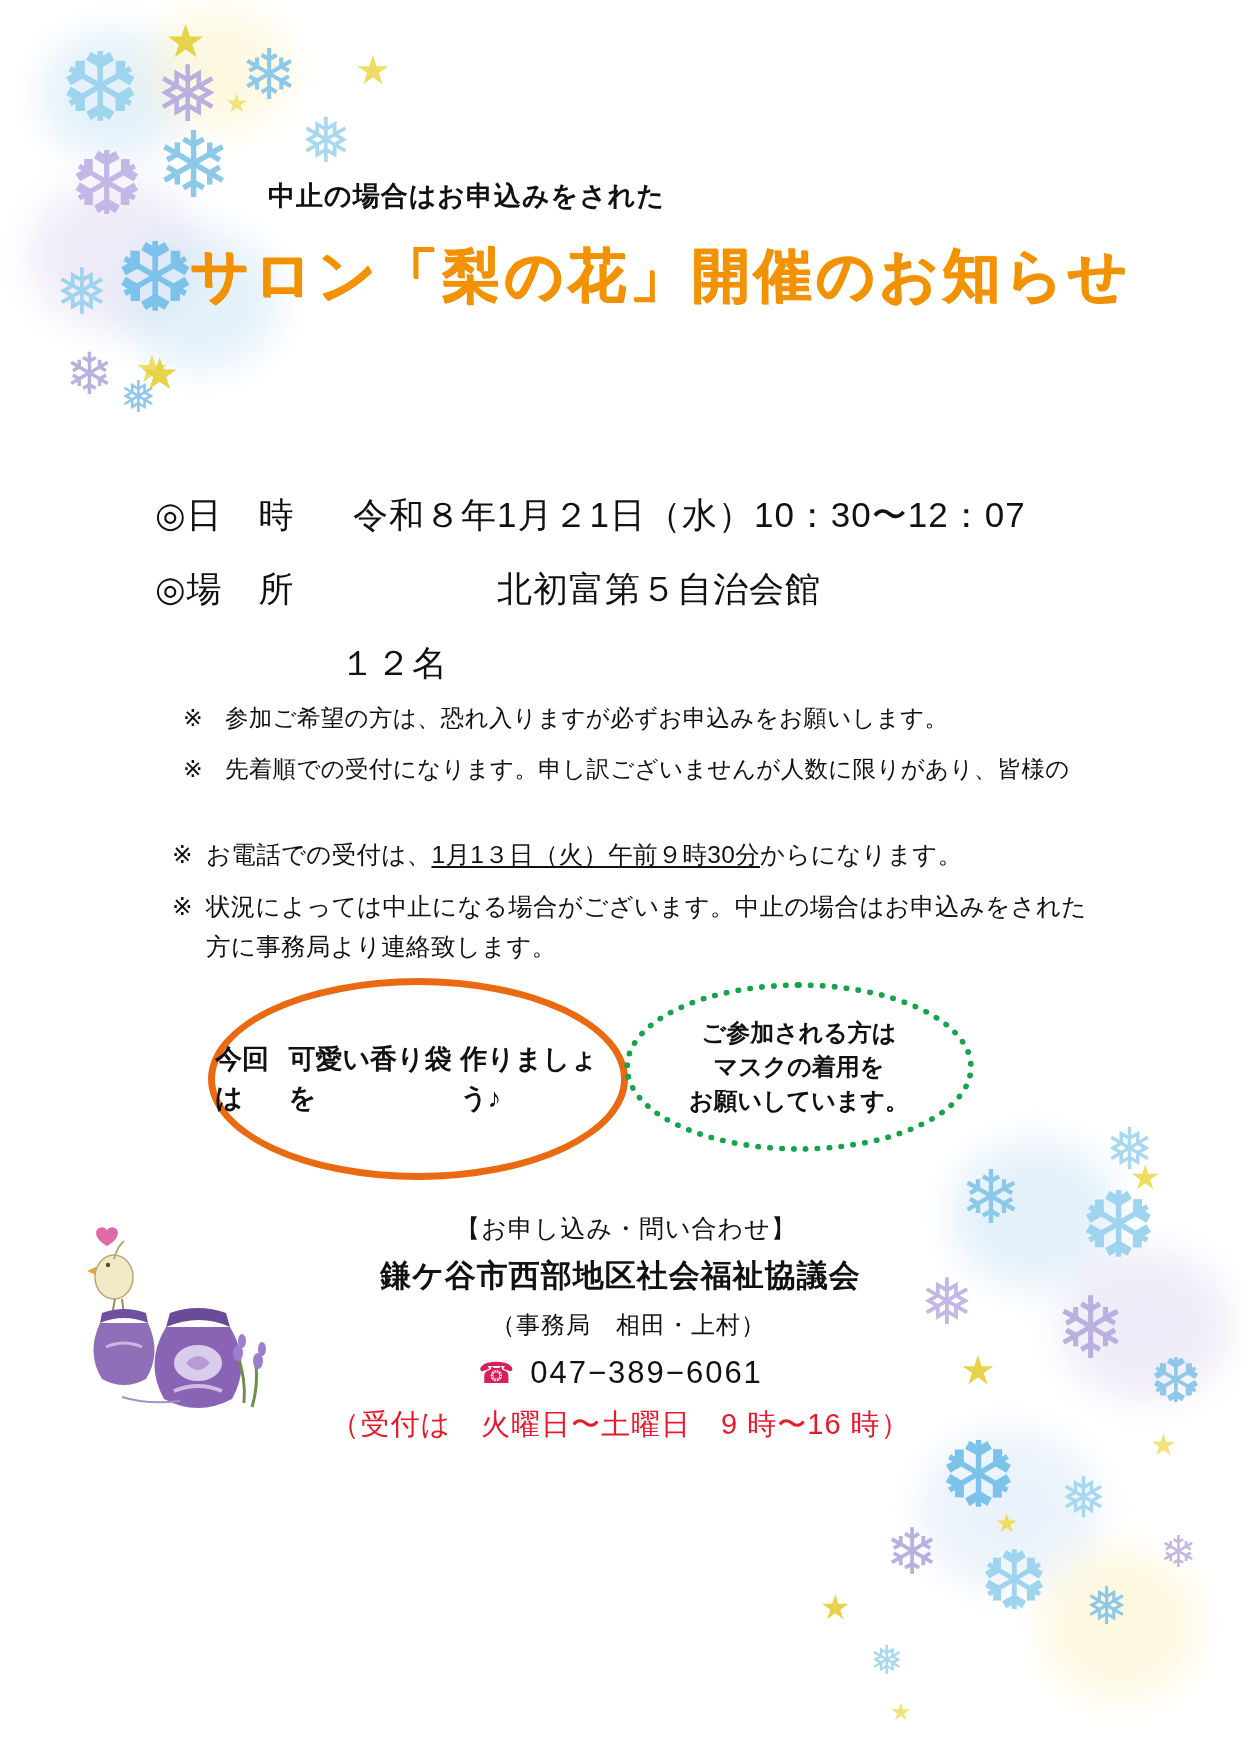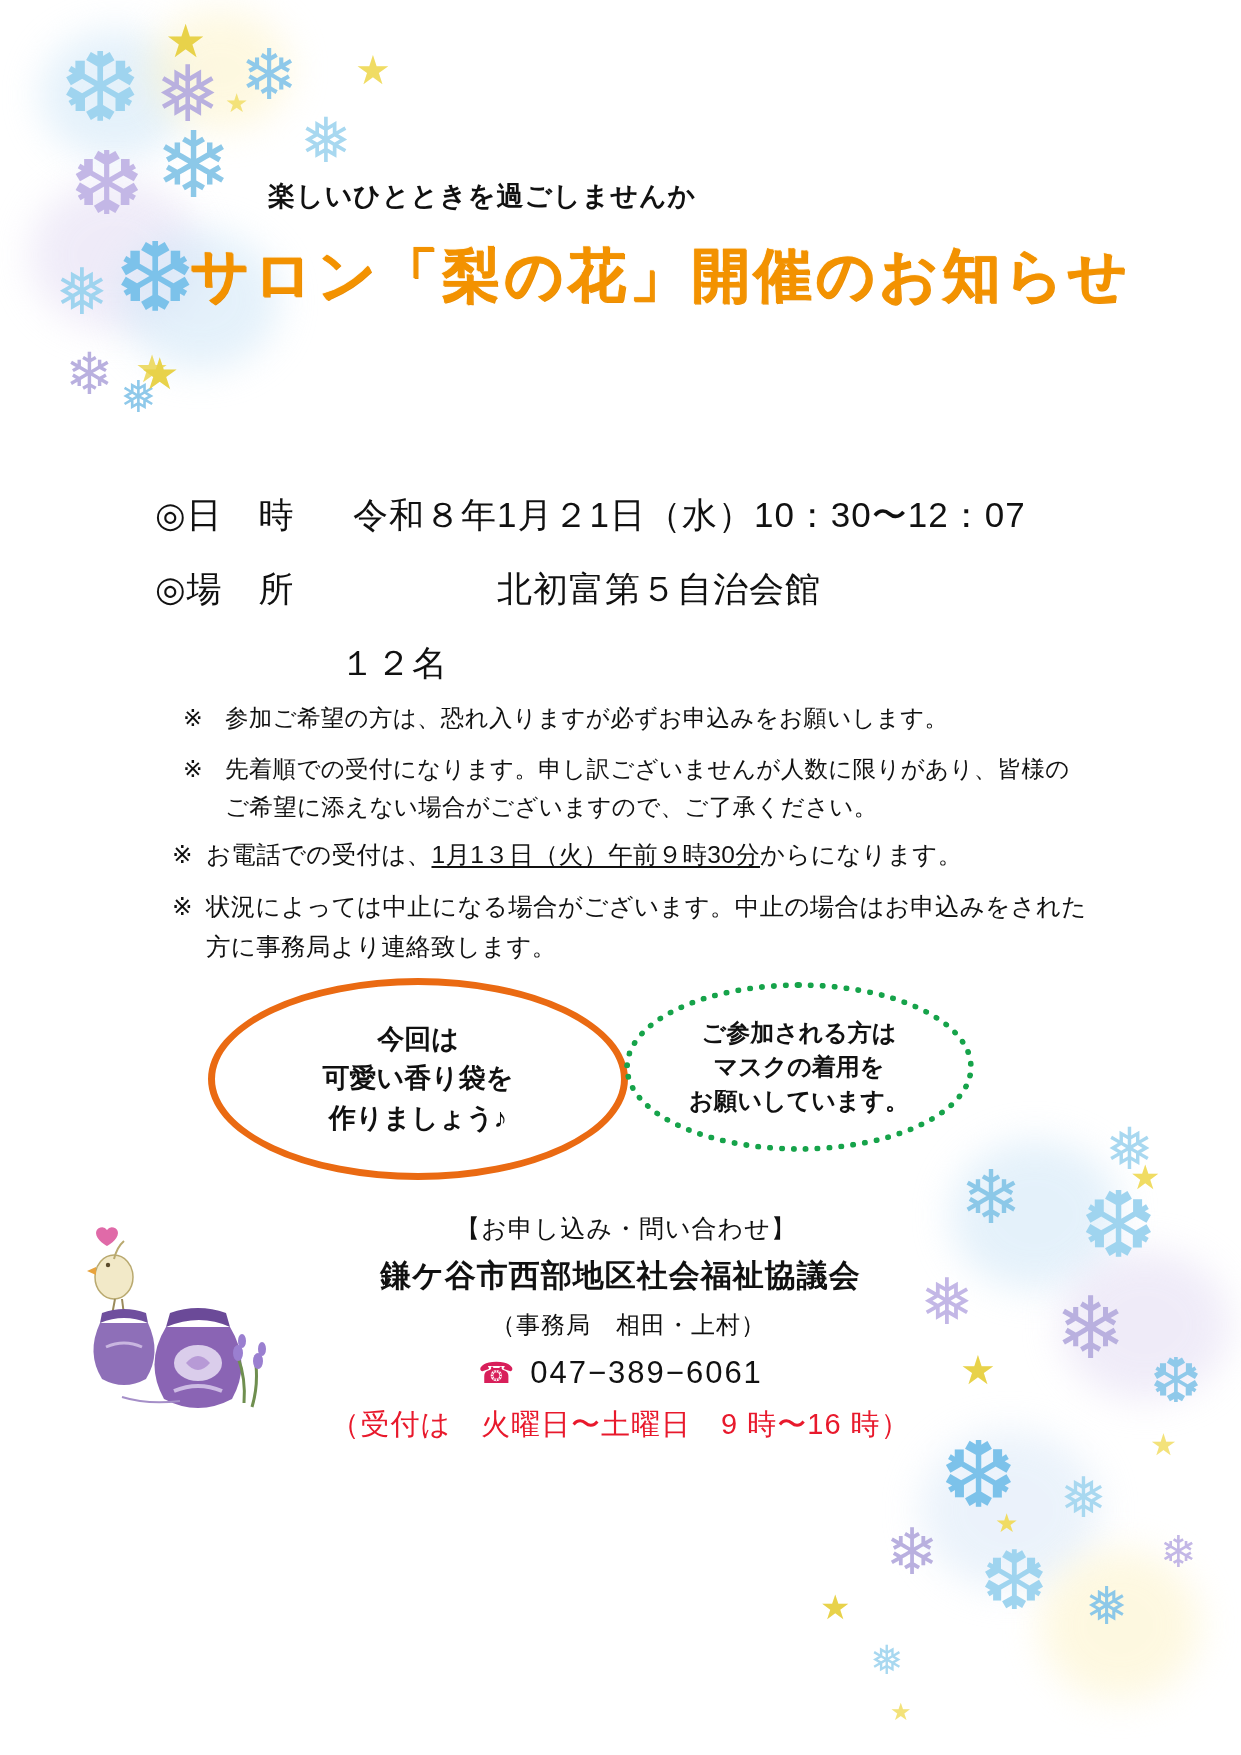--- a/index.html
+++ b/index.html
@@ -265,7 +265,7 @@
     <div class="star" style="left:60px;top:600px;font-size:24px;color:#f3e27a;">★</div>
   </div>
 
-  <div class="addressee">楽しいひとときを過ごしませんか</div>
+  <div class="addressee">中止の場合はお申込みをされた</div>
   <div class="headline">サロン「梨の花」開催のお知らせ</div>
 
 

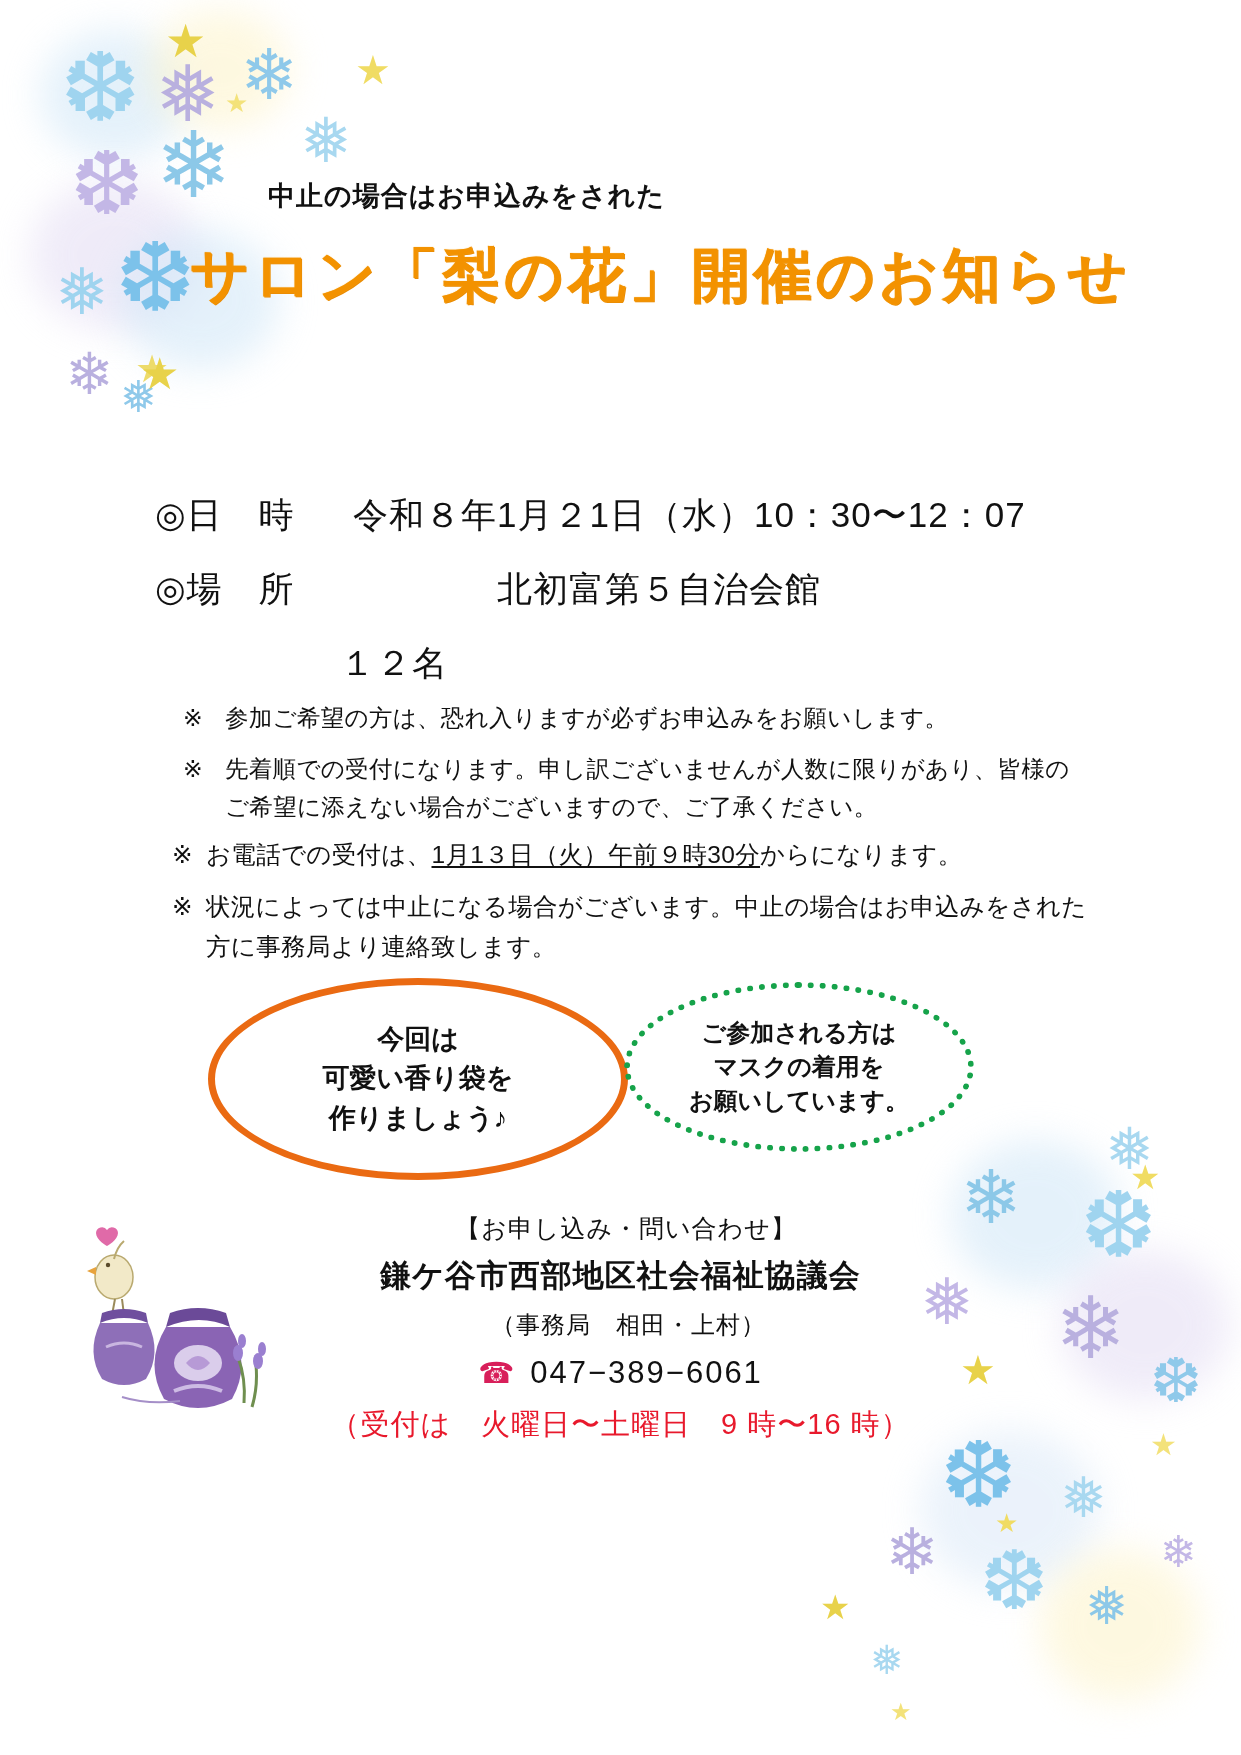--- a/index.html
+++ b/index.html
@@ -294,7 +294,6 @@
     </div>
     <div class="note">
       <span class="mark"></span>
-      <span class="body">ご希望に添えない場合がございますので、ご了承ください。</span>
     </div>
   </div>
 

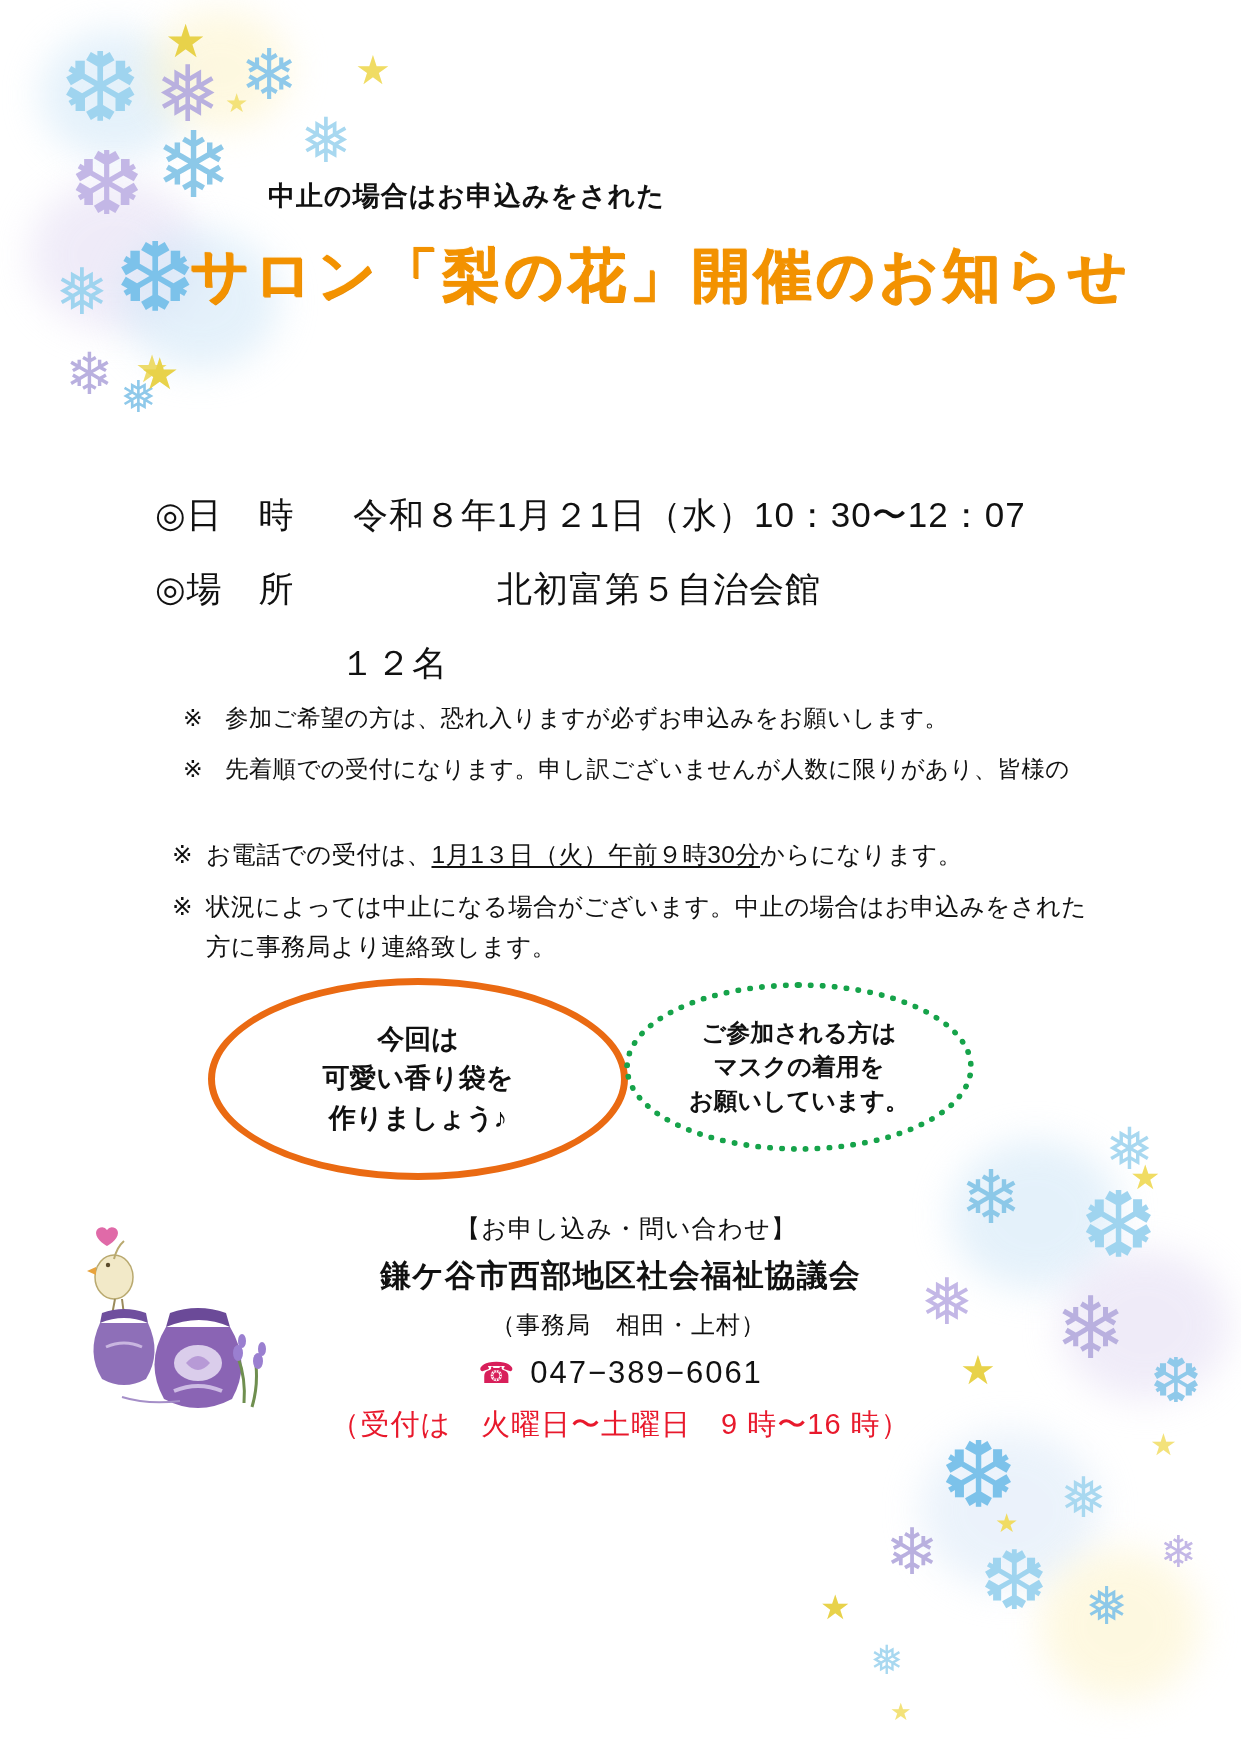--- a/index.html
+++ b/index.html
@@ -142,7 +142,7 @@
     position: absolute;
     inset: 0;
     display: flex;
-    flex-direction: column;
+    flex-direction: row;
     justify-content: center;
     align-items: center;
     font-size: 27px;

